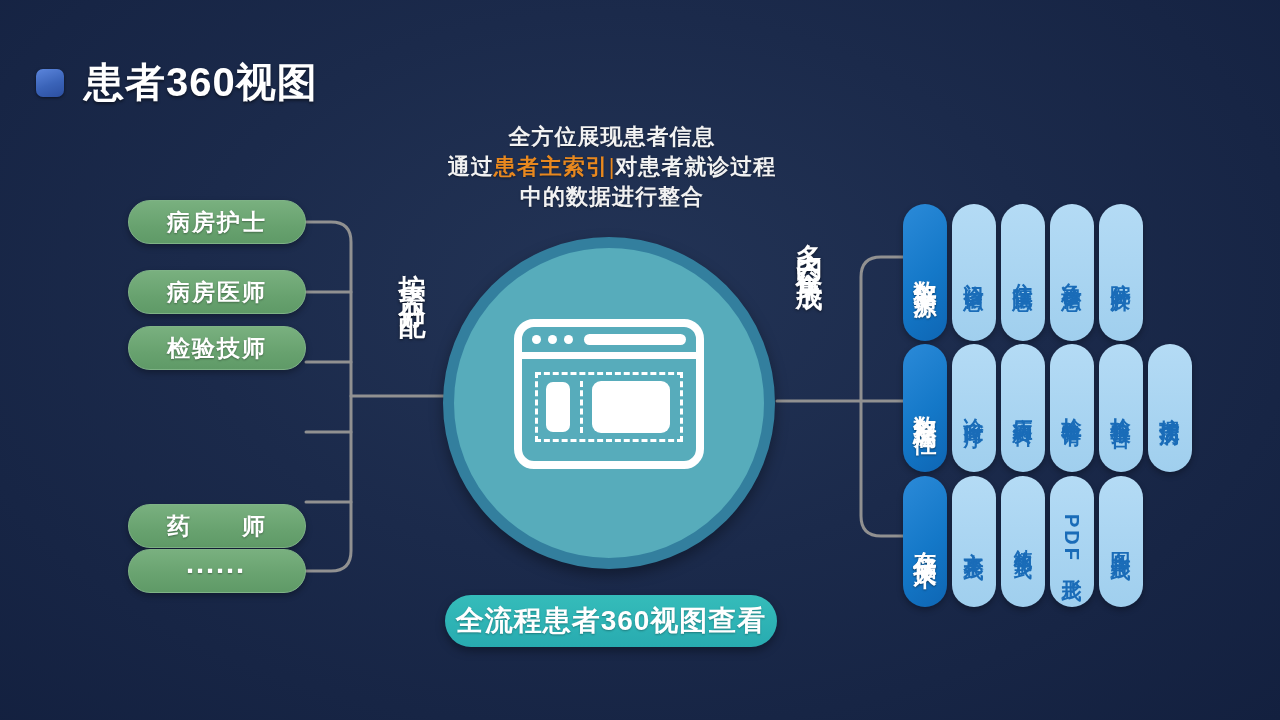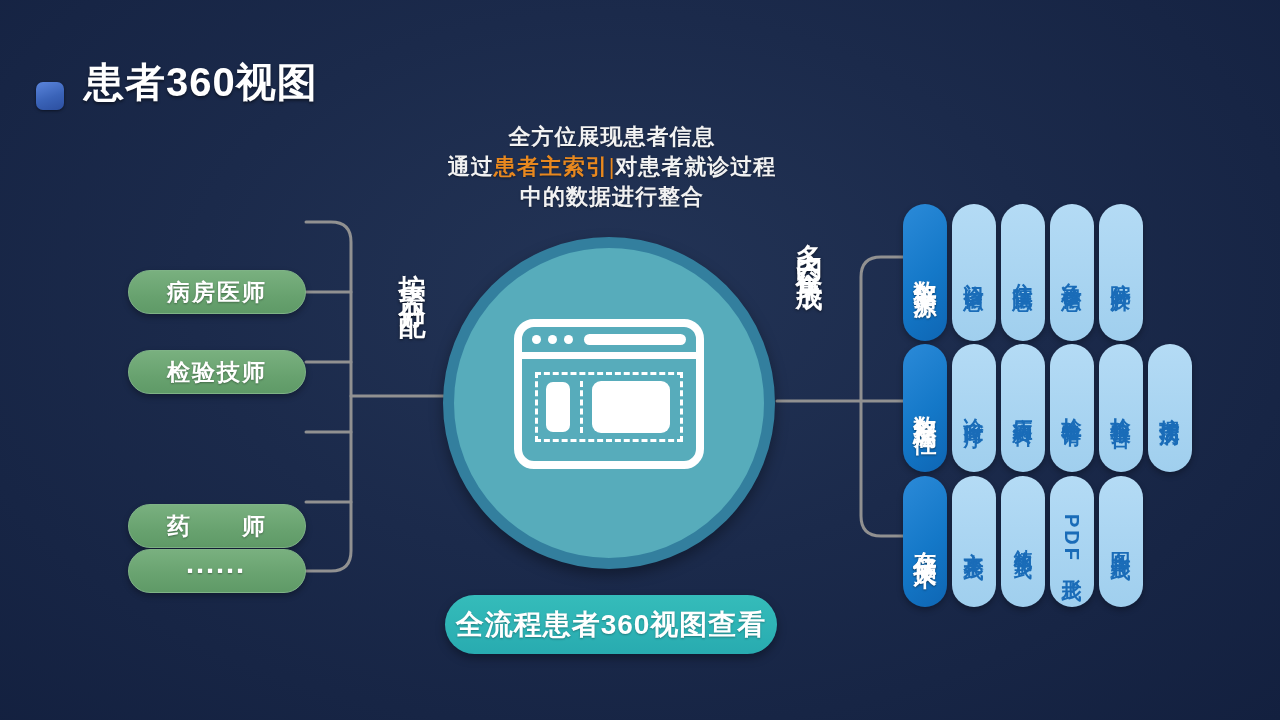--- a/index.html
+++ b/index.html
@@ -14,7 +14,7 @@
     overflow:hidden;
   }
   
-  .header { position:absolute; left:36px; top:55px; display:flex; align-items:flex-end; gap:20px; }
+  .header { position:absolute; left:36px; top:55px; display:flex; align-items:center; gap:20px; }
   .bullet {
     width:28px; height:28px; border-radius:7px;
     background:linear-gradient(160deg,#5b85dc 0%,#3a63b8 55%,#2c4fa0 100%);

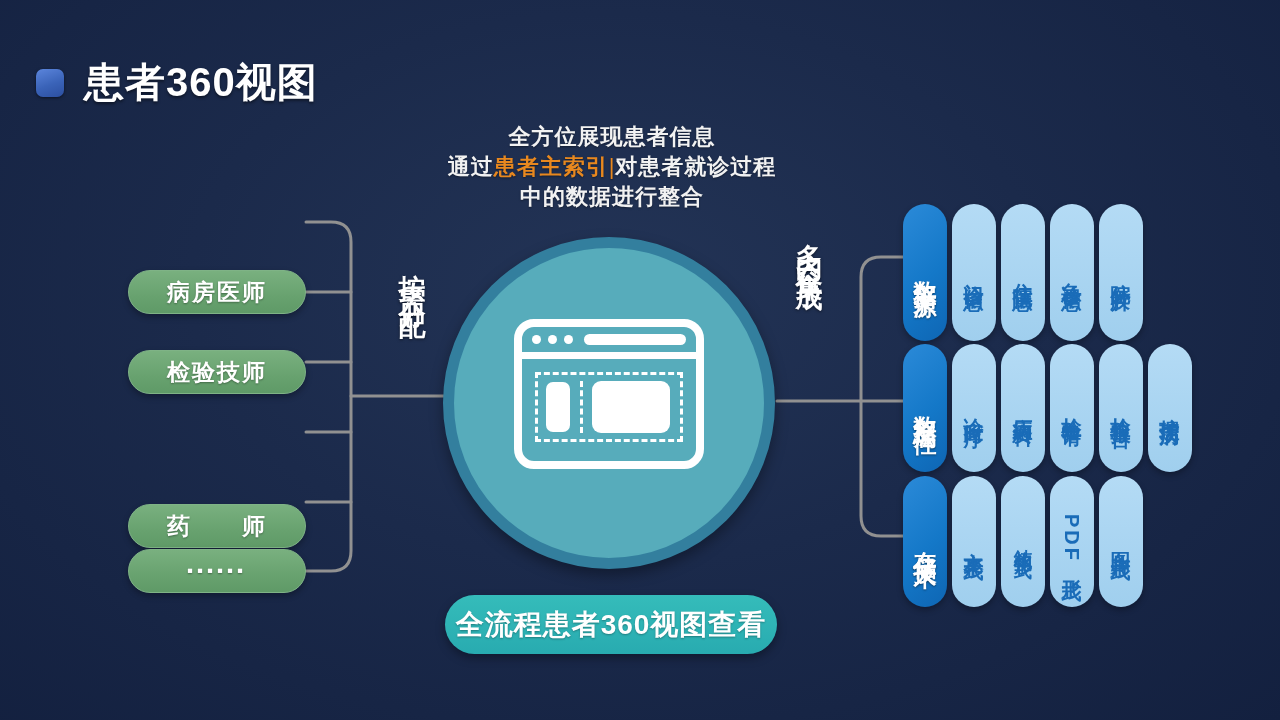--- a/index.html
+++ b/index.html
@@ -132,6 +132,7 @@
     <div>中的数据进行整合</div>
   </div>
 
+  <div class="role-pill" style="top:200px;">病房护士</div>
   <div class="role-pill" style="top:270px;">病房医师</div>
   <div class="role-pill" style="top:350px;">检验技师</div>
   <div class="role-pill" style="top:480px;margin-top:24px;">药　　师</div>

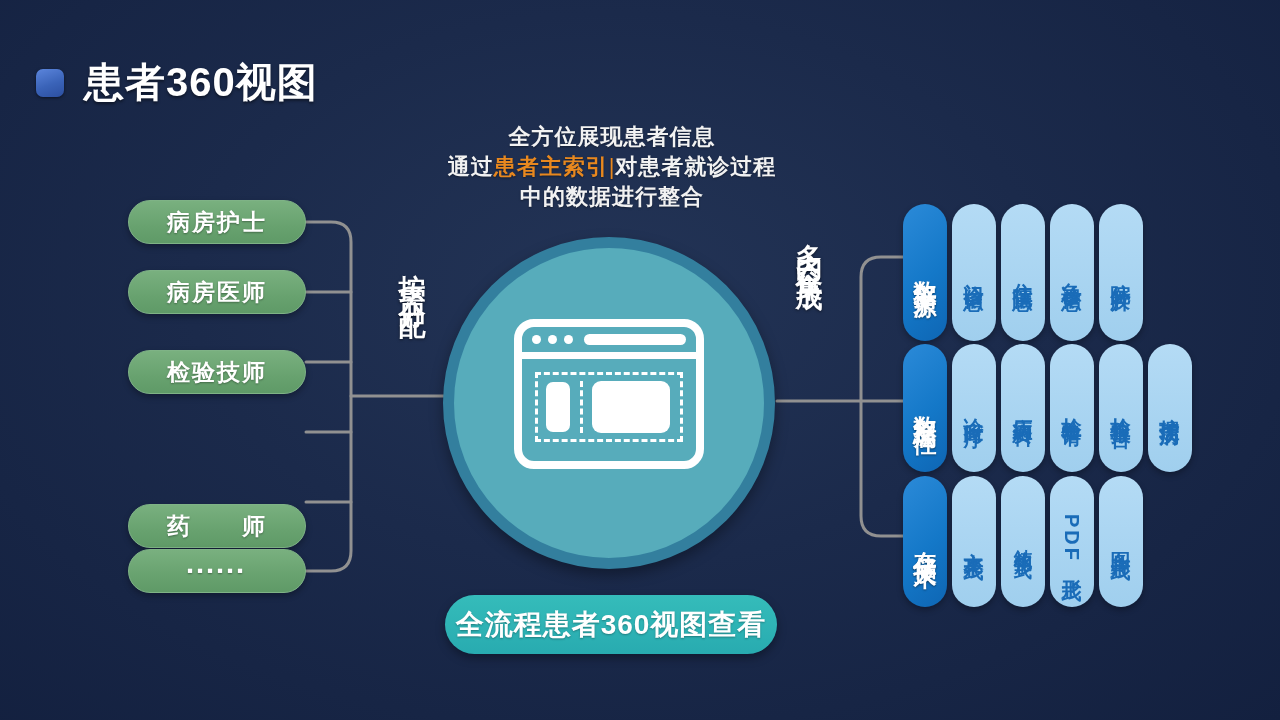--- a/index.html
+++ b/index.html
@@ -134,7 +134,7 @@
 
   <div class="role-pill" style="top:200px;">病房护士</div>
   <div class="role-pill" style="top:270px;">病房医师</div>
-  <div class="role-pill" style="top:350px;">检验技师</div>
+  <div class="role-pill" style="top:326px;">检验技师</div>
   <div class="role-pill" style="top:480px;margin-top:24px;">药　　师</div>
   <div class="role-pill dots" style="top:549px;">▪▪▪▪▪▪</div>
 

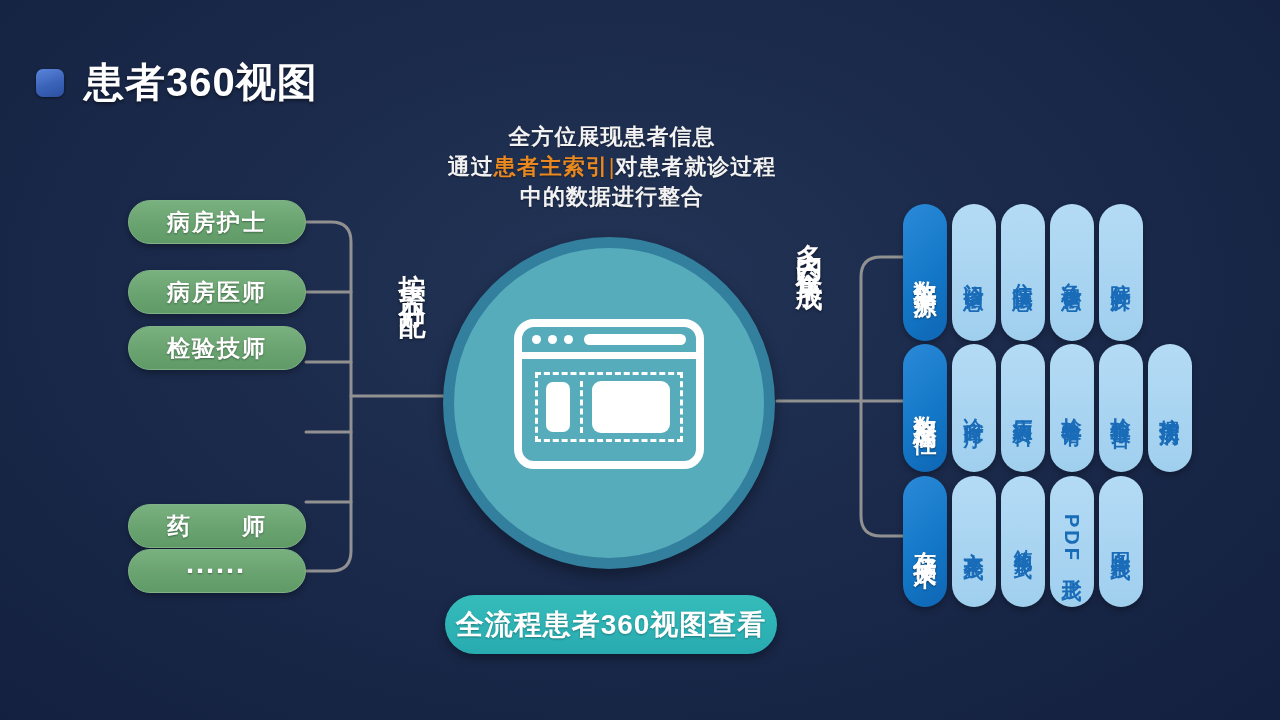--- a/index.html
+++ b/index.html
@@ -95,7 +95,7 @@
   .vpill.light span { color:#1a6cb8; font-size:20px; }
   
   .bottom-btn {
-    position:absolute; left:445px; top:595px; width:332px; height:59px; border-radius:30px;
+    position:absolute; left:445px; top:595px; width:332px; height:52px; border-radius:30px;
     background:linear-gradient(180deg,#35bcba 0%,#28abb0 100%);
     display:flex; align-items:center; justify-content:center;
     color:#ffffff; font-size:28px; font-weight:bold; letter-spacing:1px;

